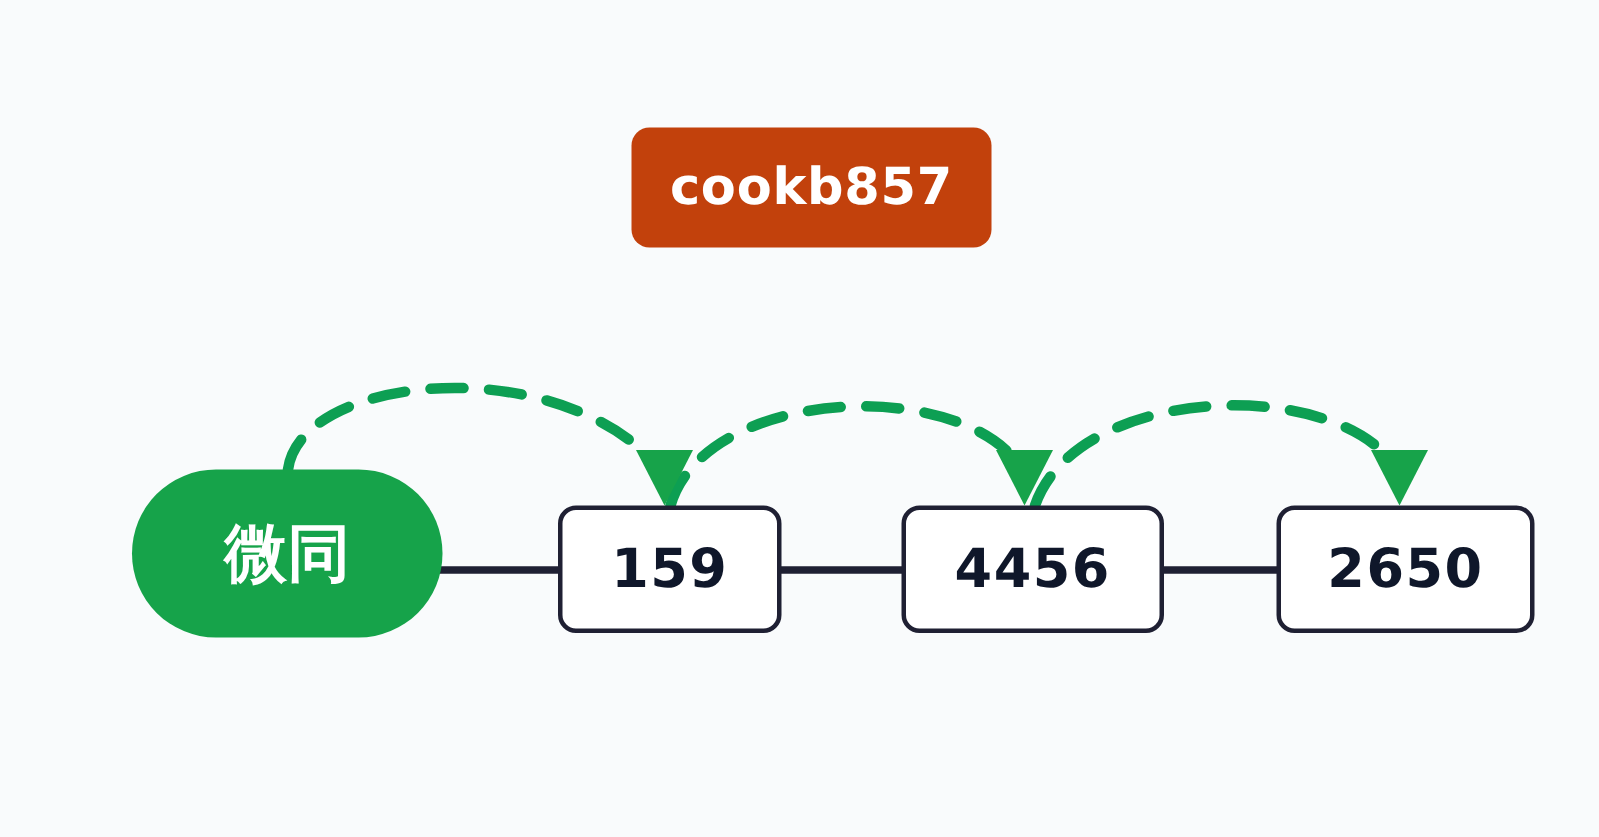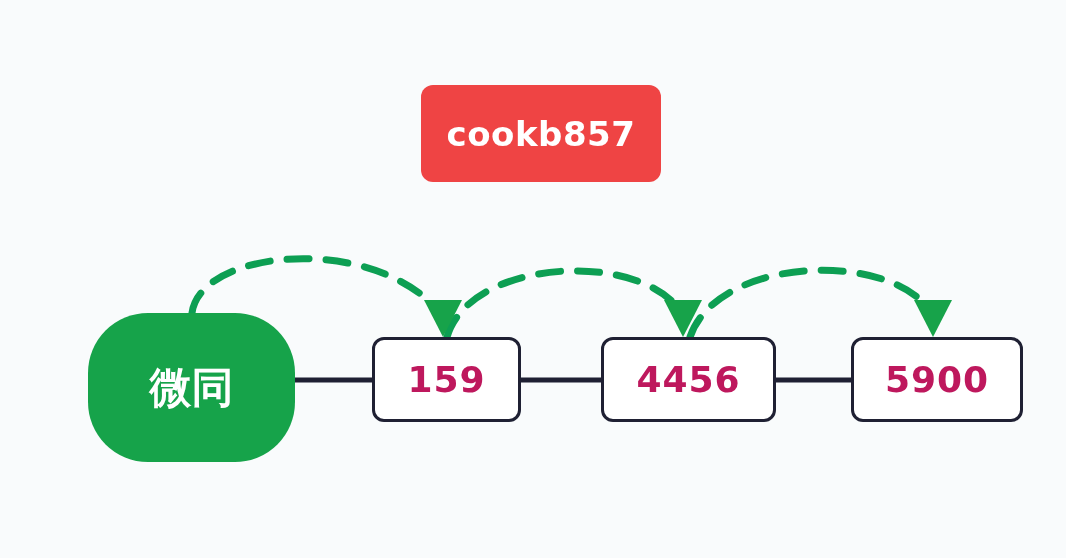--- a/index.html
+++ b/index.html
@@ -28,8 +28,8 @@
     left: 421px;
     top: 85px;
     width: 240px;
-    height: 97px;
-    background: #ef4444;
+    height: 80px;
+    background: #c2410c;
     border-radius: 12px;
     display: flex;
     align-items: center;

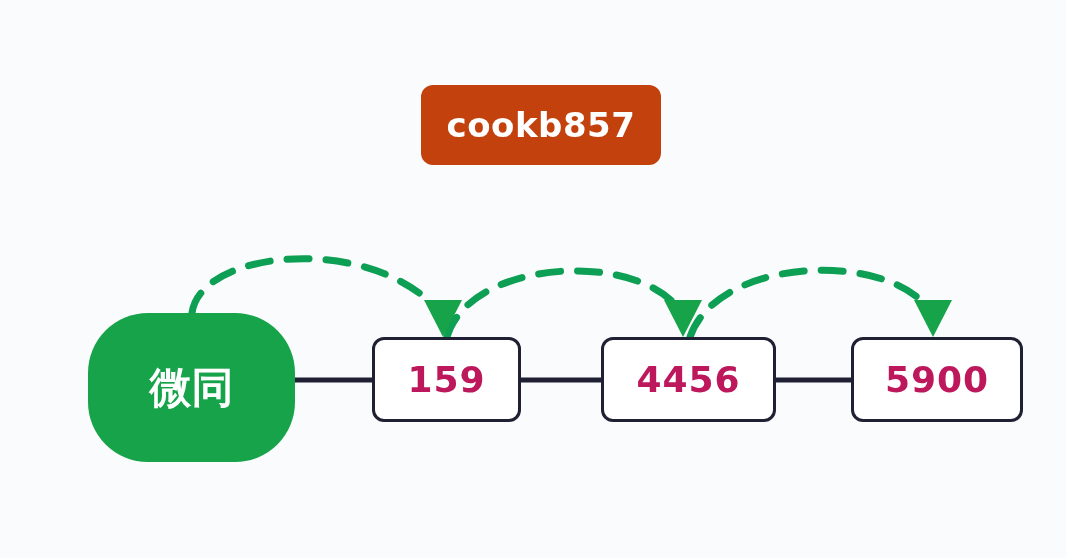--- a/index.html
+++ b/index.html
@@ -53,7 +53,7 @@
     left: 88px;
     top: 313px;
     width: 207px;
-    height: 149px;
+    height: 112px;
     background: #16a34a;
     border-radius: 60px;
     display: flex;

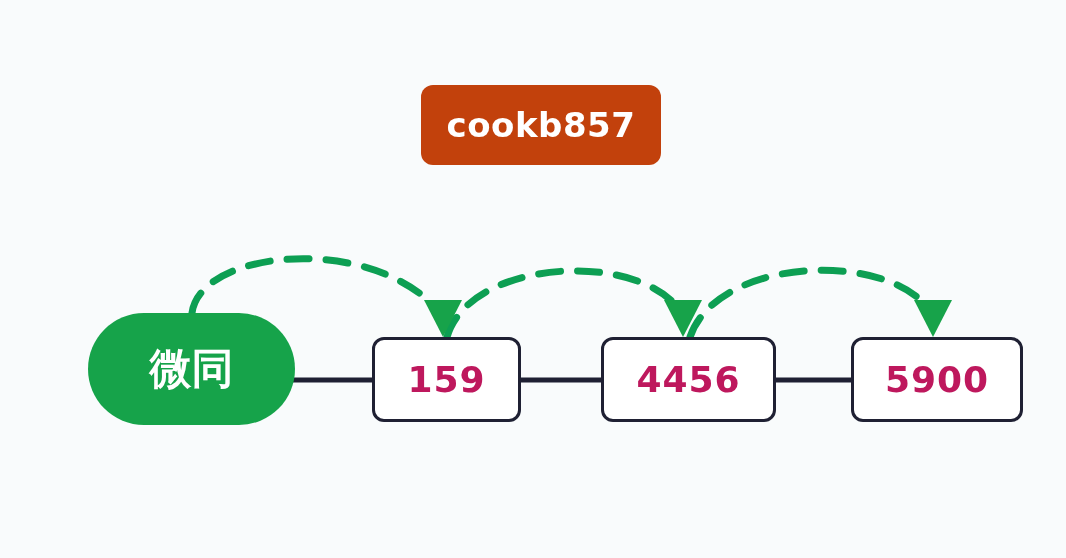--- a/index.html
+++ b/index.html
@@ -84,7 +84,7 @@
     box-sizing: border-box;
   }
   .seq-node-label {
-    color: #be185d;
+    color: #0f172a;
     font-family: "DejaVu Sans", sans-serif;
     font-size: 36px;
     font-weight: bold;

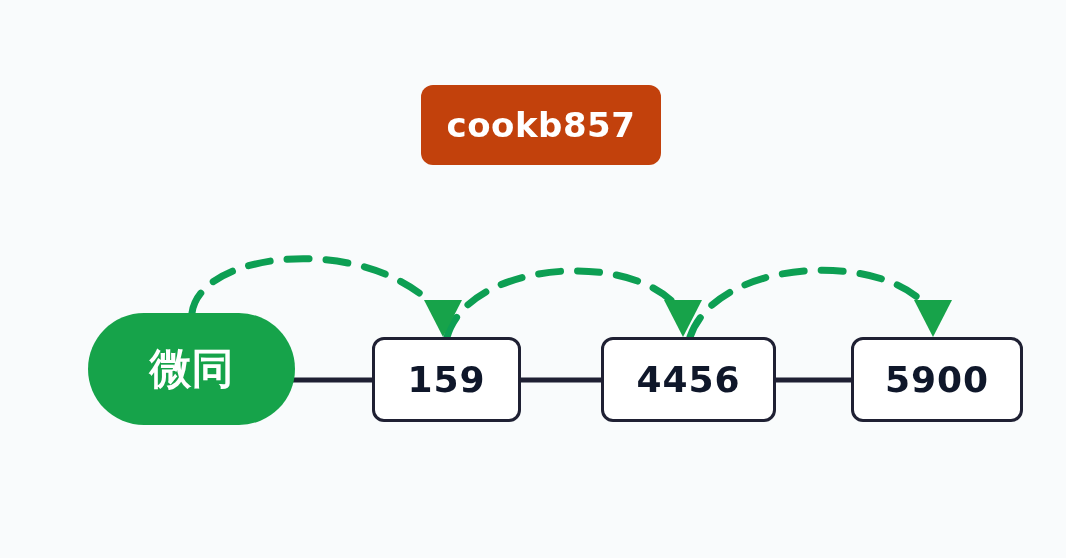--- a/index.html
+++ b/index.html
@@ -139,7 +139,7 @@
 </div>
 
 <div class="seq-node node-3">
-  <span class="seq-node-label">5900</span>
+  <span class="seq-node-label">2650</span>
 </div>
 
 </body></html>

